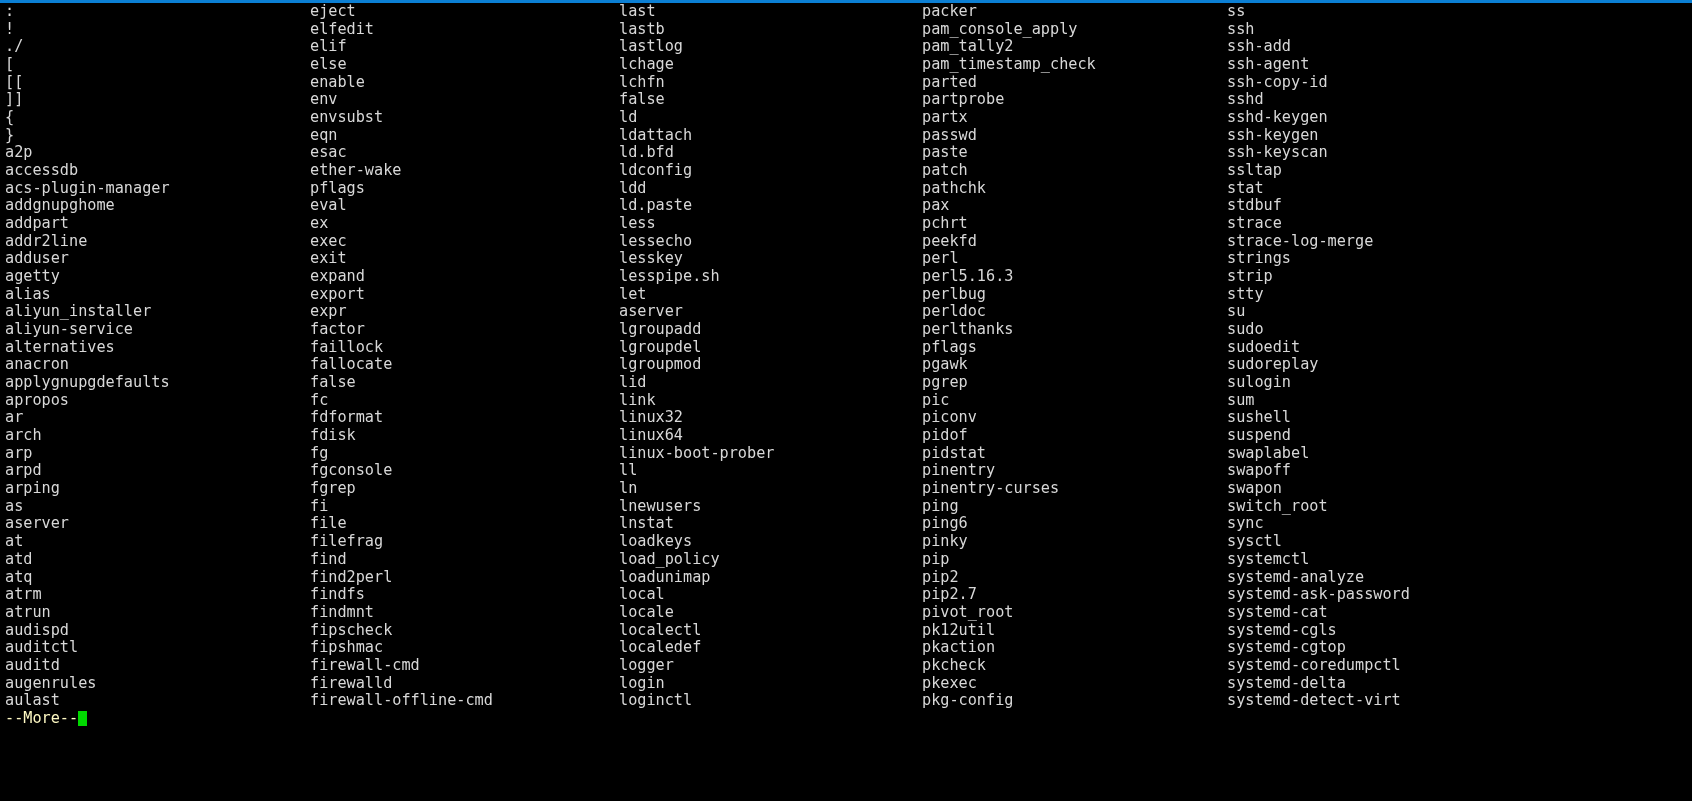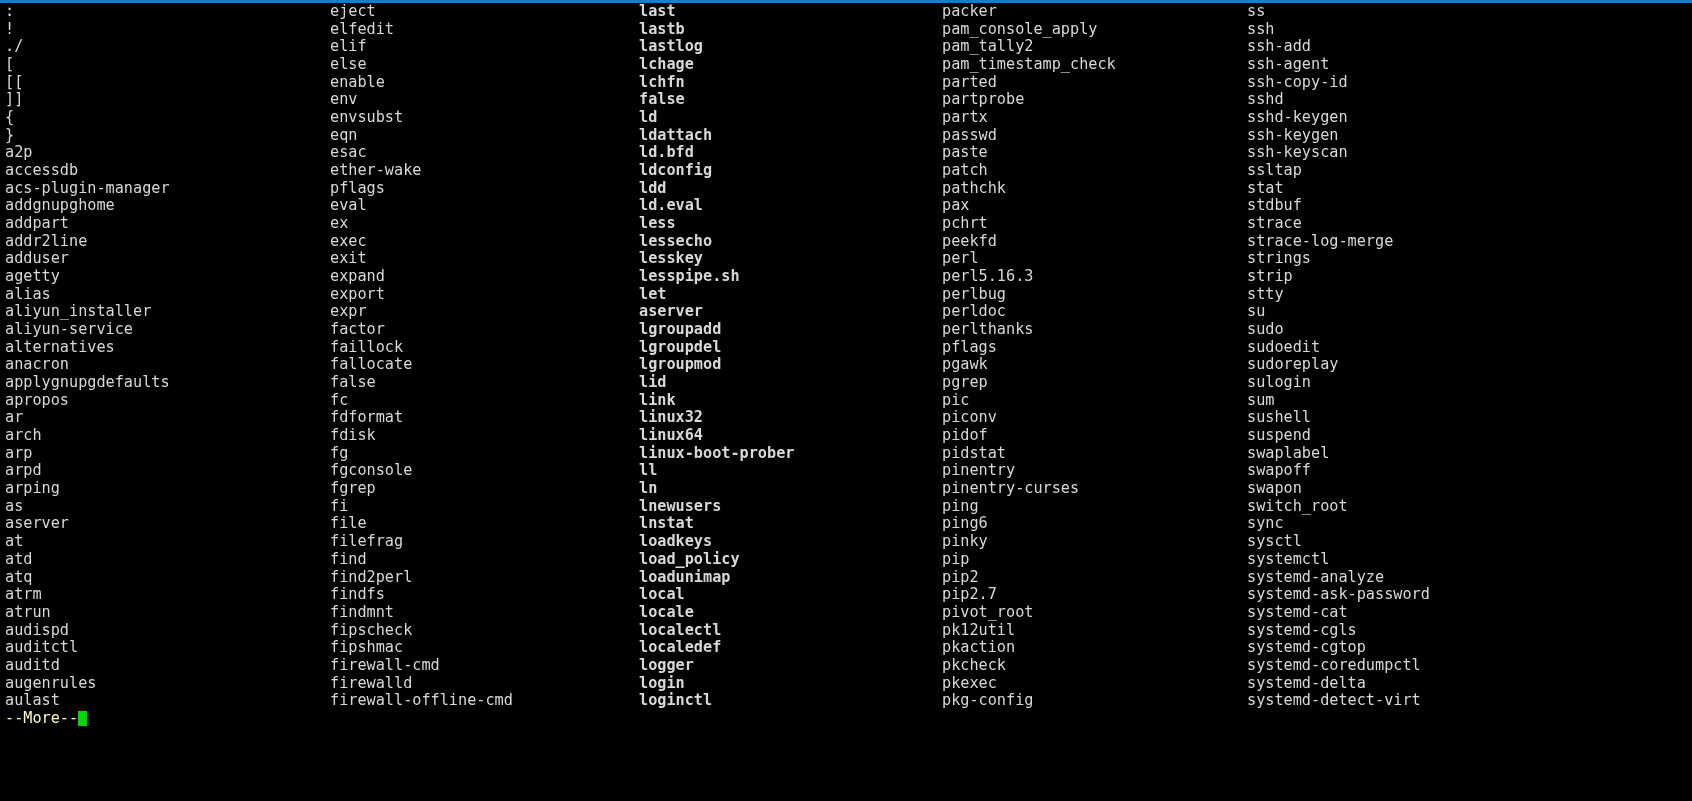--- a/index.html
+++ b/index.html
@@ -39,7 +39,7 @@
     flex: 0 0 auto;
   }
   .term-col.c0 { width: 300px; padding-left: 5px; }
-  .term-col.c1 { width: 302px; padding-left: 5px; margin-left: 20px; }
+  .term-col.c1 { width: 302px; padding-left: 5px; }
   .term-col.c2 { width: 298px; padding-left: 7px; font-weight: bold; }
   .term-col.c3 { width: 300px; padding-left: 5px; }
   .term-col.c4 { width: 487px; padding-left: 5px; }

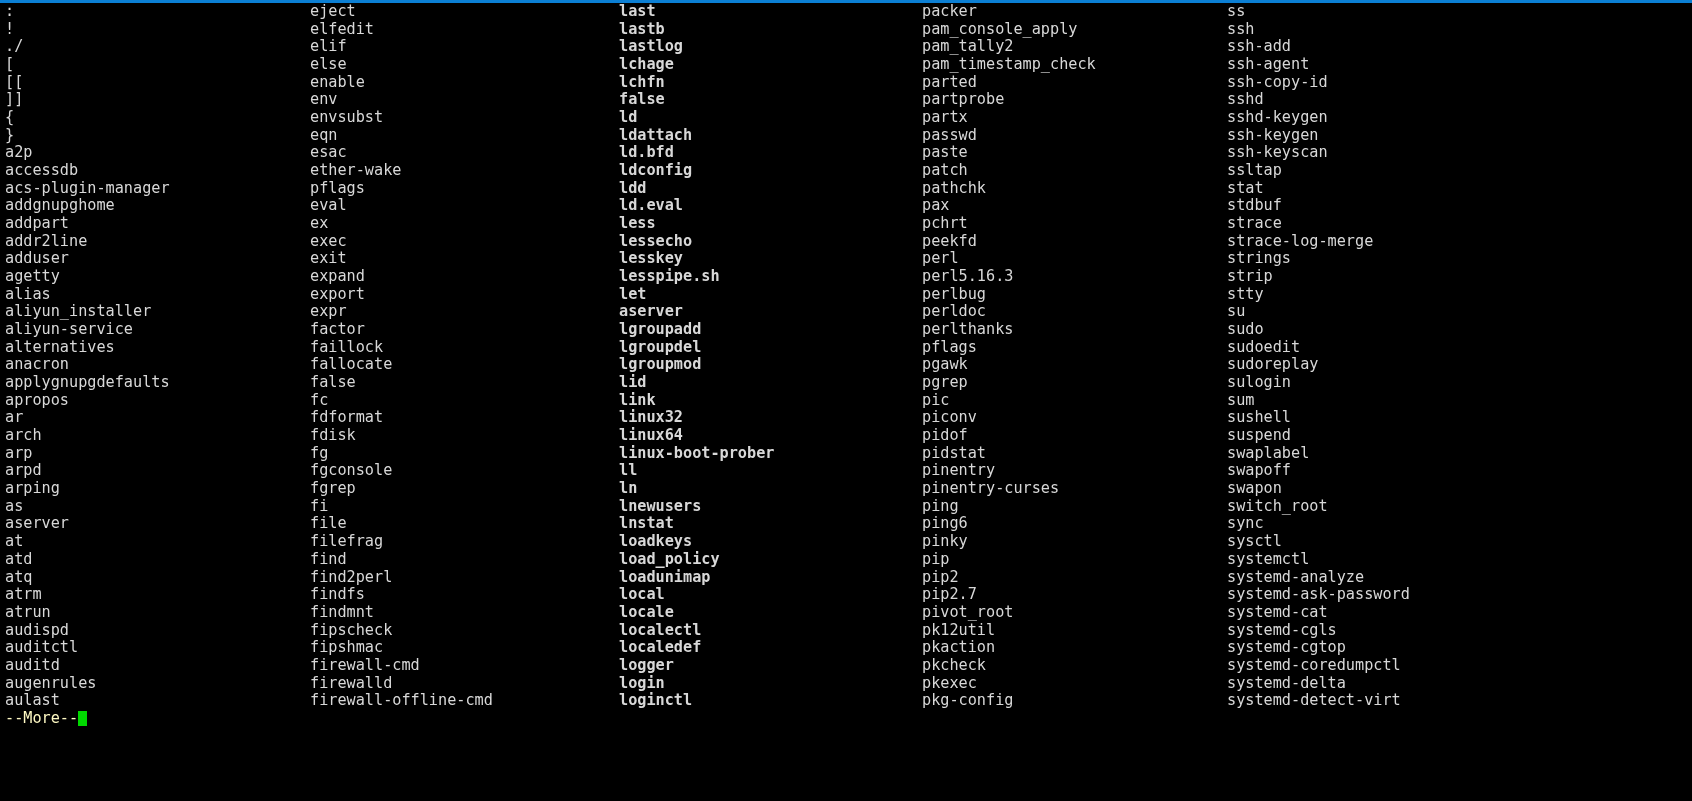--- a/index.html
+++ b/index.html
@@ -40,7 +40,7 @@
   }
   .term-col.c0 { width: 300px; padding-left: 5px; }
   .term-col.c1 { width: 302px; padding-left: 5px; }
-  .term-col.c2 { width: 298px; padding-left: 7px; font-weight: bold; }
+  .term-col.c2 { width: 298px; padding-left: 7px; }
   .term-col.c3 { width: 300px; padding-left: 5px; }
   .term-col.c4 { width: 487px; padding-left: 5px; }
 

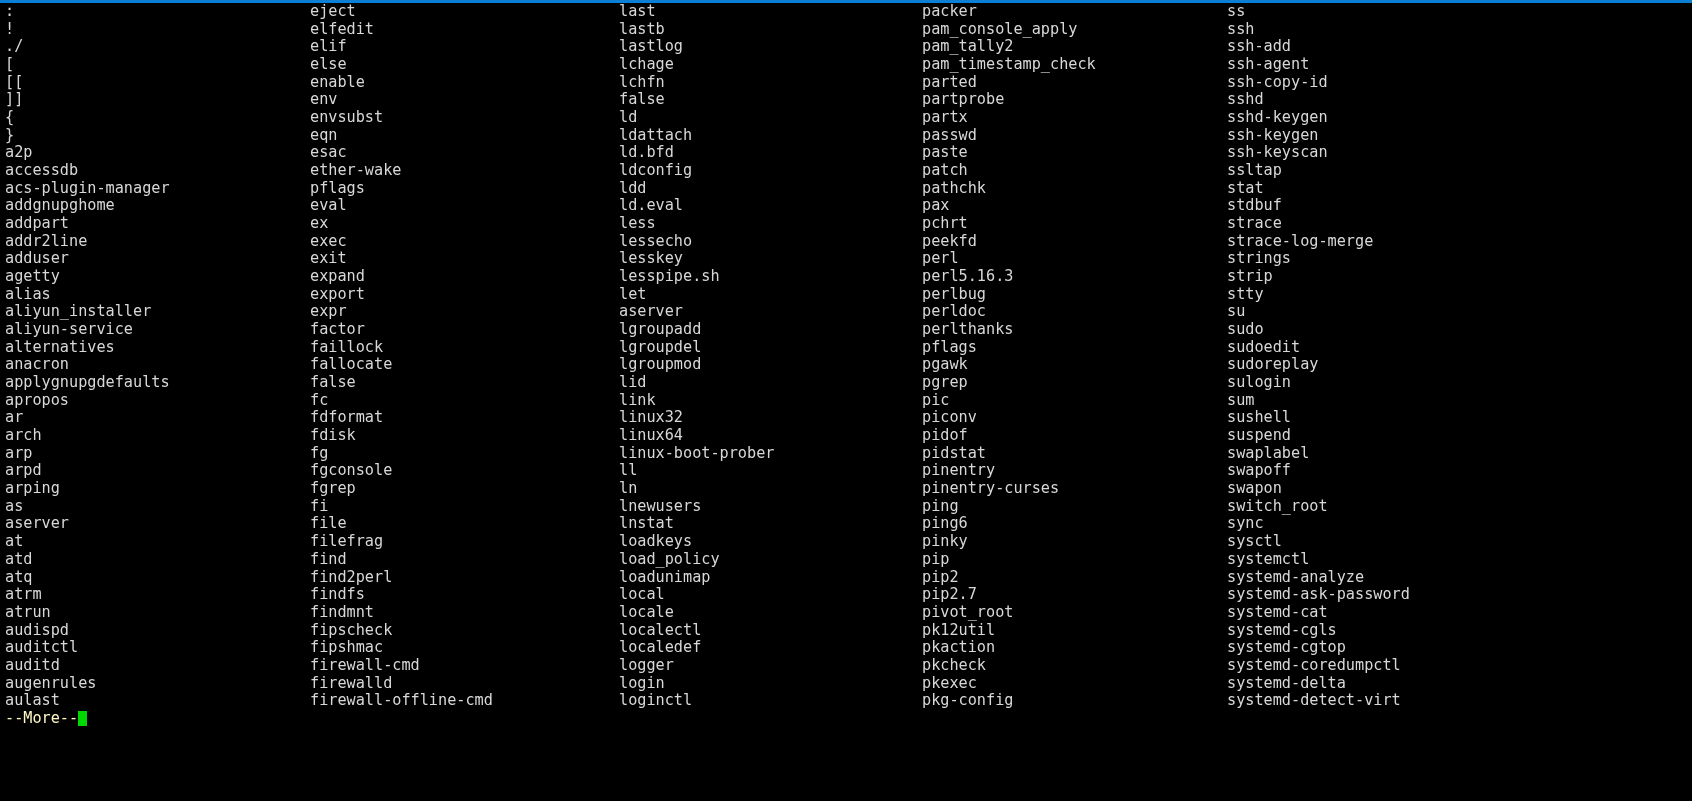--- a/index.html
+++ b/index.html
@@ -166,7 +166,7 @@
         <div class="term-line">ld.bfd</div>
         <div class="term-line">ldconfig</div>
         <div class="term-line">ldd</div>
-        <div class="term-line">ld.eval</div>
+        <div class="term-line">ld.paste</div>
         <div class="term-line">less</div>
         <div class="term-line">lessecho</div>
         <div class="term-line">lesskey</div>

